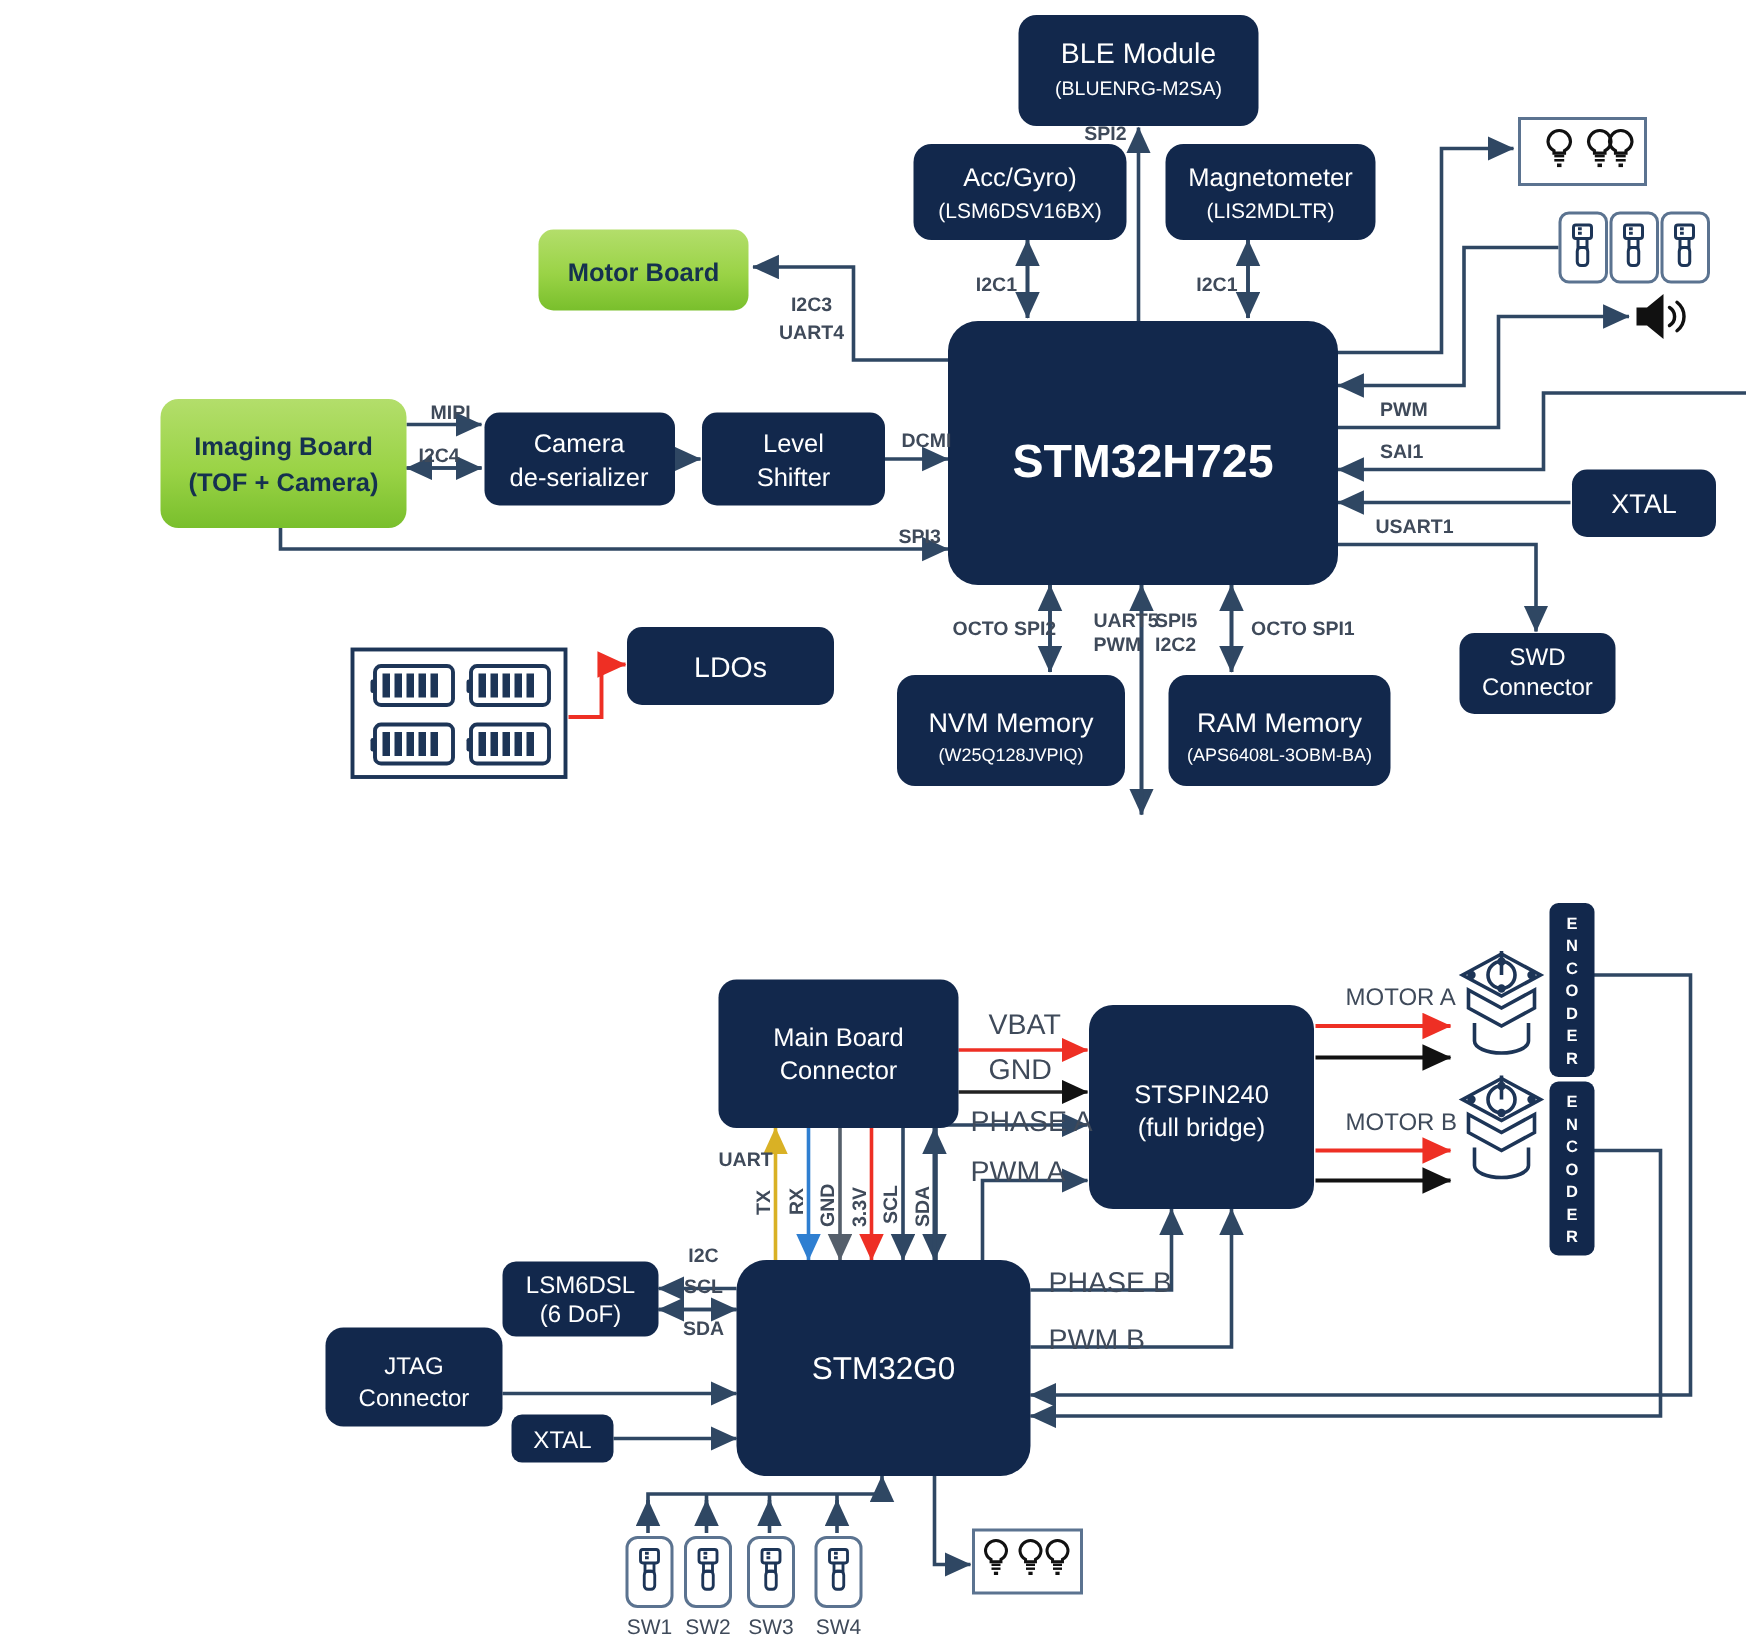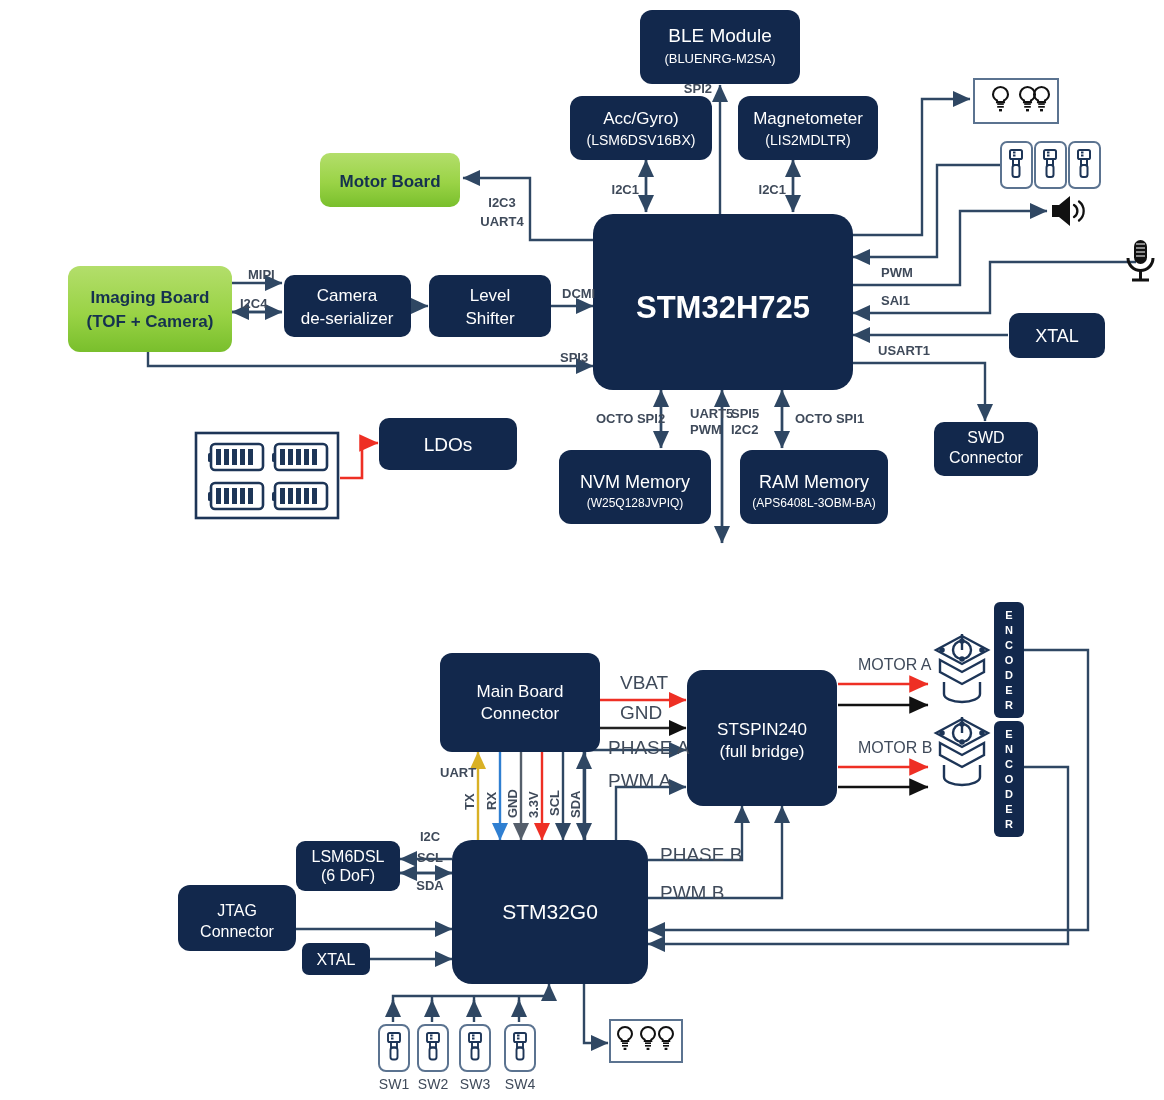--- a/index.html
+++ b/index.html
@@ -4,7 +4,7 @@
 <style>
   html,body{margin:0;padding:0;background:#ffffff;}
   body{width:1164px;height:1100px;font-family:"Liberation Sans",sans-serif;overflow:hidden;}
-  #stage{position:relative;width:963px;height:1100px;}
+  #stage{position:relative;width:963px;height:1100px;padding-left:39px;}
   svg{display:block;}
   .blk-text{fill:#ffffff;font-family:"Liberation Sans",sans-serif;}
   .blk-sub{fill:#ffffff;font-family:"Liberation Sans",sans-serif;}

